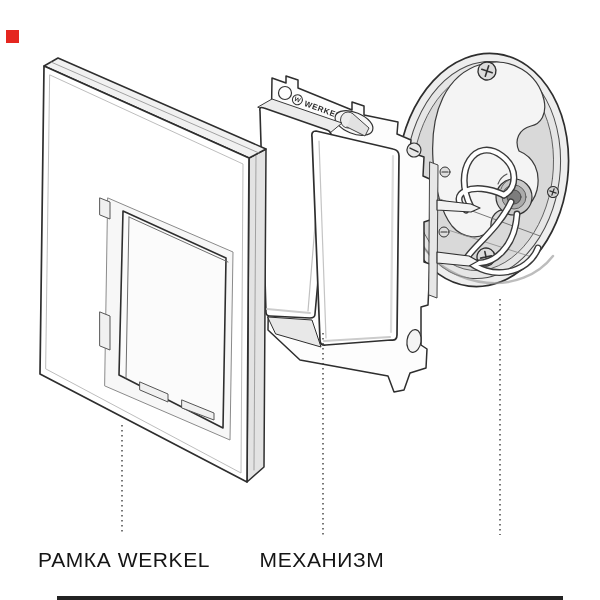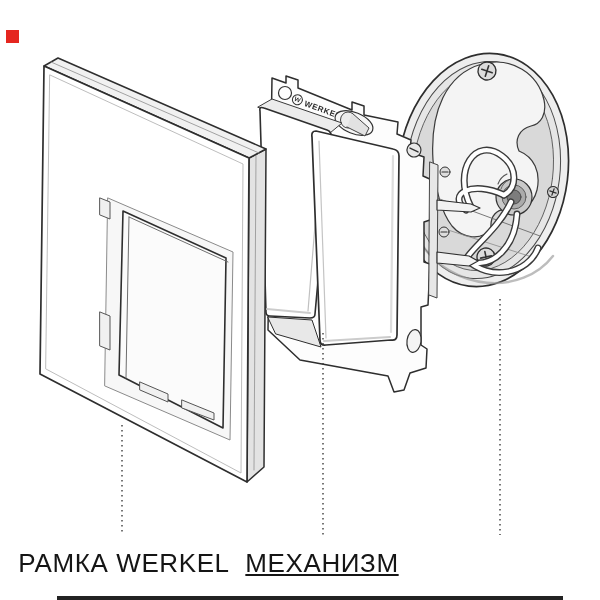--- a/index.html
+++ b/index.html
@@ -9,7 +9,7 @@
   }
   .part-label{
     position:absolute;top:548px;transform:translateX(-50%);
-    font-size:26px;letter-spacing:.6px;color:#151515;white-space:nowrap;
+    font-size:21px;letter-spacing:.6px;color:#151515;white-space:nowrap;
   }
   .label-frame{left:124px;}
   .label-mech{left:322px;text-decoration:underline;}

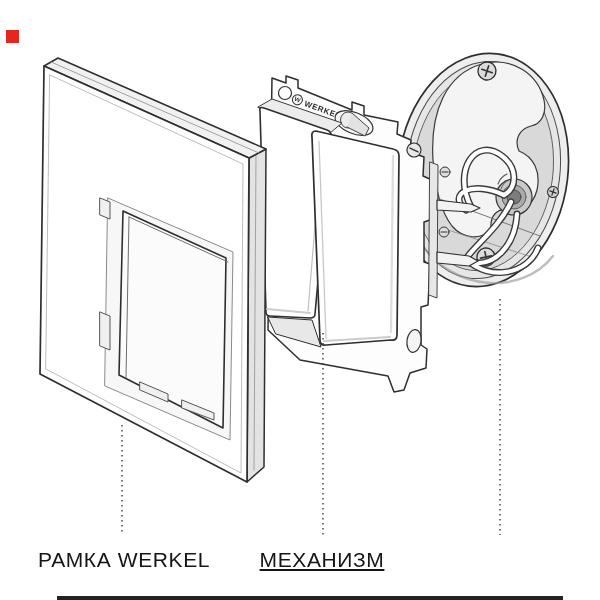--- a/index.html
+++ b/index.html
@@ -12,7 +12,7 @@
     font-size:21px;letter-spacing:.6px;color:#151515;white-space:nowrap;
   }
   .label-frame{left:124px;}
-  .label-mech{left:322px;text-decoration:underline;}
+  .label-mech{left:322px;}
   .label-box{left:497px;}
   .corner-marker{
     position:absolute;left:6px;top:30px;width:13px;height:13px;

